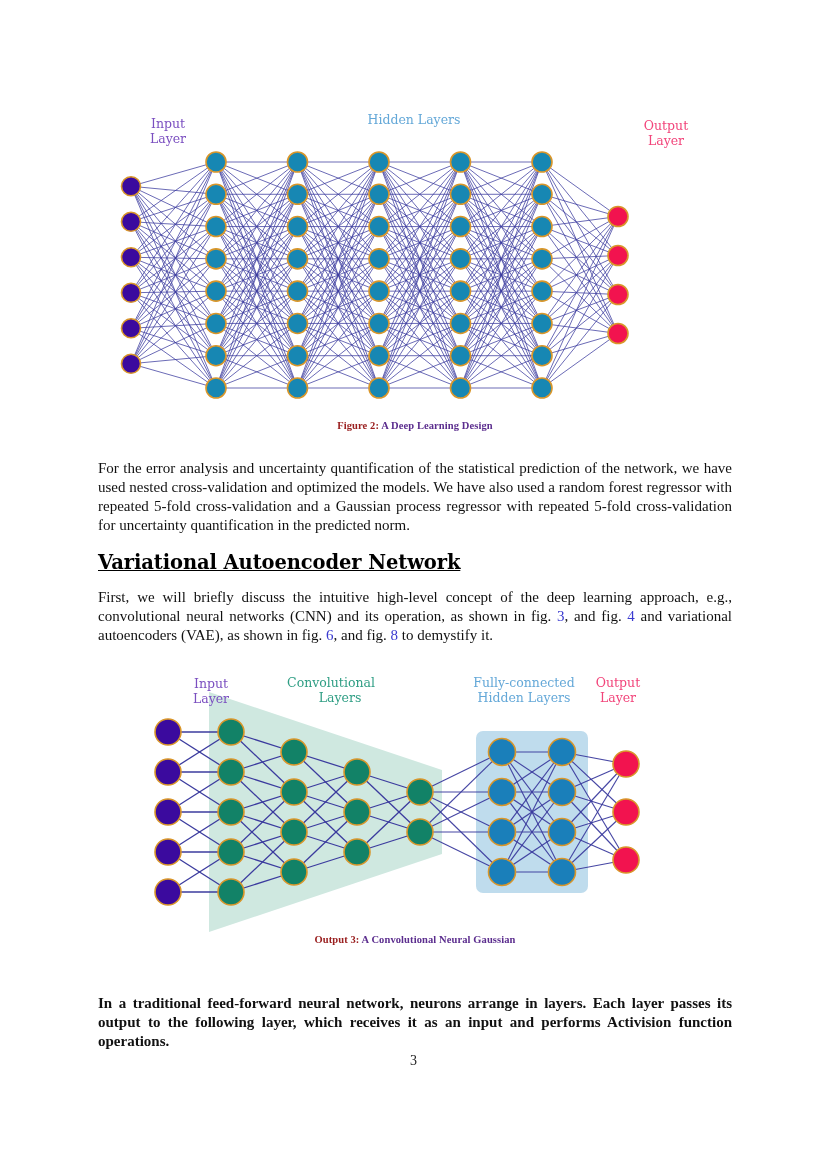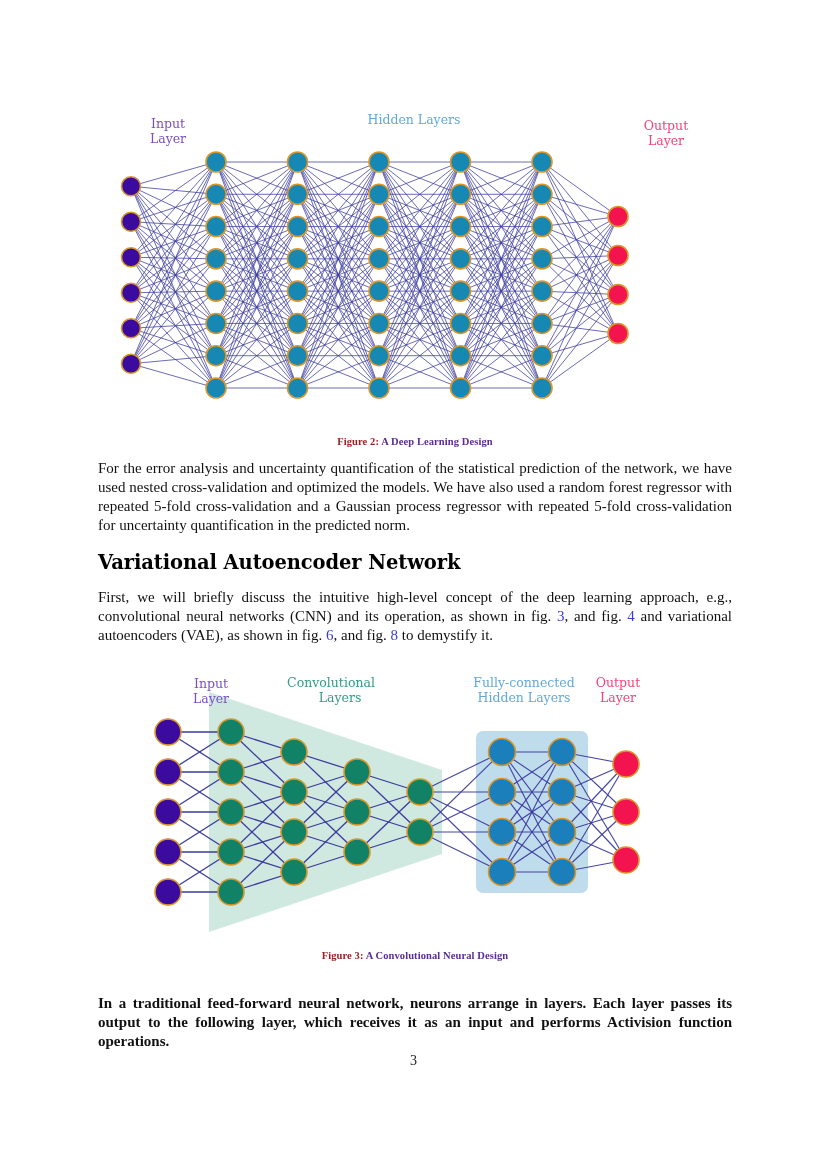--- a/index.html
+++ b/index.html
@@ -40,7 +40,7 @@
     font-weight: bold;
     font-size: 10.5px;
     letter-spacing: .1px;
-    margin-top: 20px;
+    margin-top: 4px;
   }
   .fig-caption .cap-num { color: #9a2020; }
   .fig-caption .cap-text { color: #5b2d8e; }

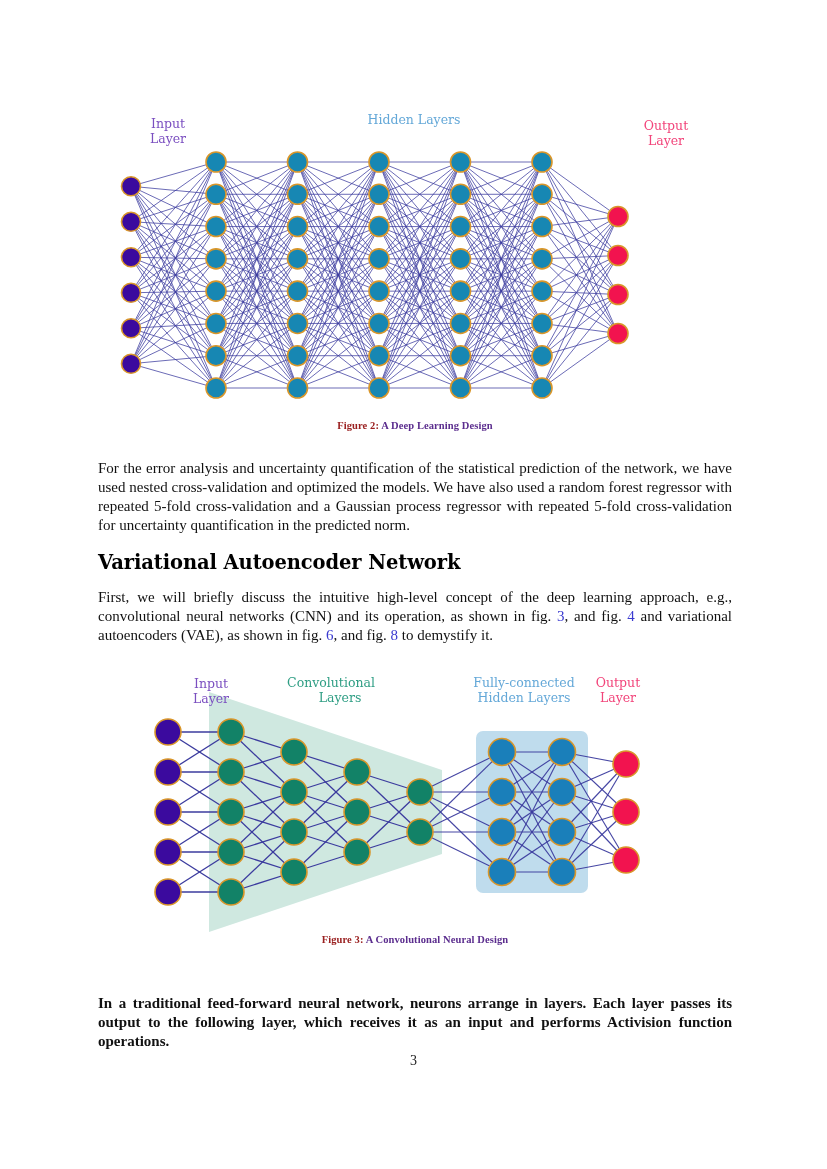--- a/index.html
+++ b/index.html
@@ -500,7 +500,7 @@
 
     <p class="body-par" style="top:459px;">For the error analysis and uncertainty quantification of the statistical prediction of the network, we have used nested cross-validation and optimized the models. We have also used a random forest regressor with repeated 5-fold cross-validation and a Gaussian process regressor with repeated 5-fold cross-validation for uncertainty quantification in the predicted norm.</p>
 
-    <h2 class="section-title" style="top:552px;">Variational Autoencoder Network</h2>
+    <h2 class="section-title" style="top:552px;text-decoration:underline;">Variational Autoencoder Network</h2>
 
     <p class="body-par" style="top:588px;"><span>First, we will briefly discuss the intuitive high-level concept of the deep learning approach, e.g., convolutional neural networks (CNN) and its operation, as shown in fig. </span><span class="ref-link">3</span><span>, and fig. </span><span class="ref-link">4</span><span> and variational autoencoders (VAE), as shown in fig. </span><span class="ref-link">6</span><span>, and fig. </span><span class="ref-link">8</span><span> to demystify it.</span></p>
 

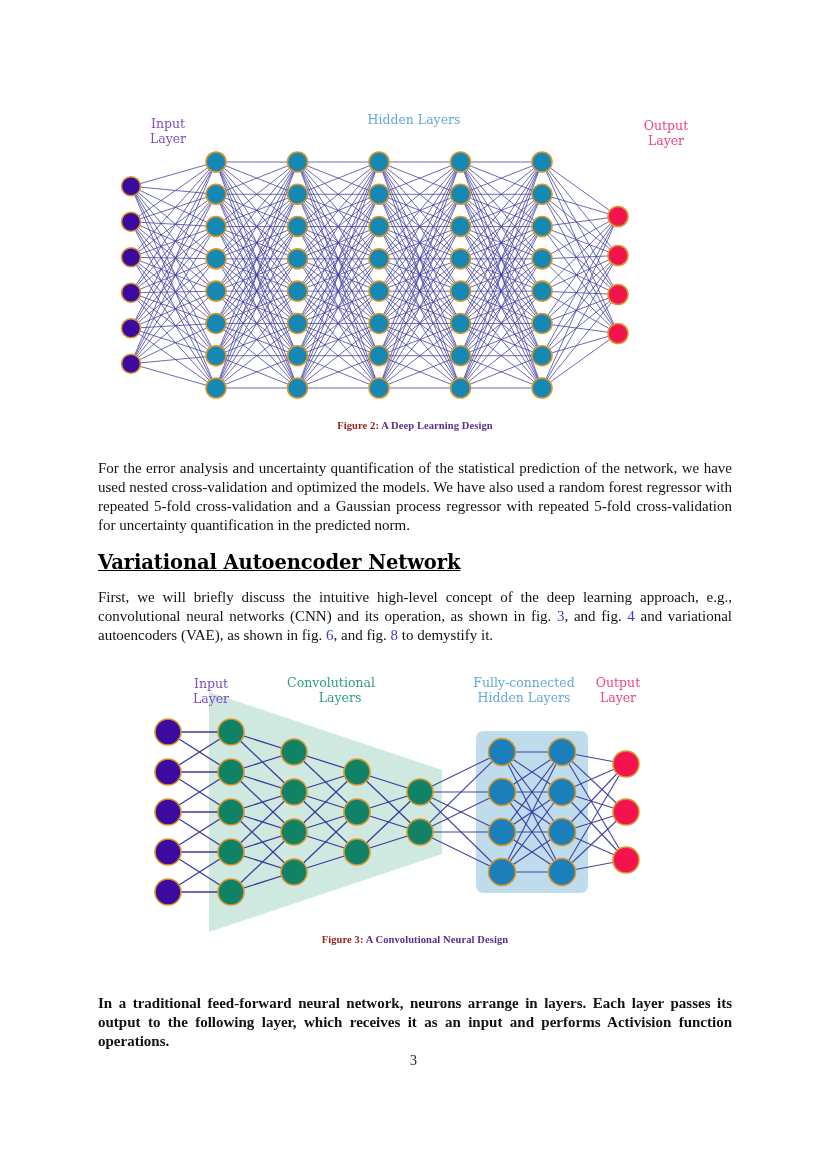--- a/index.html
+++ b/index.html
@@ -634,7 +634,7 @@
         </svg>
       </div>
       <div class="fig-caption">
-        <span class="cap-num">Figure 3:</span><span class="cap-text"> A Convolutional Neural Design</span>
+        <span class="cap-num">Output 3:</span><span class="cap-text"> A Convolutional Neural Design</span>
       </div>
     </div>
 

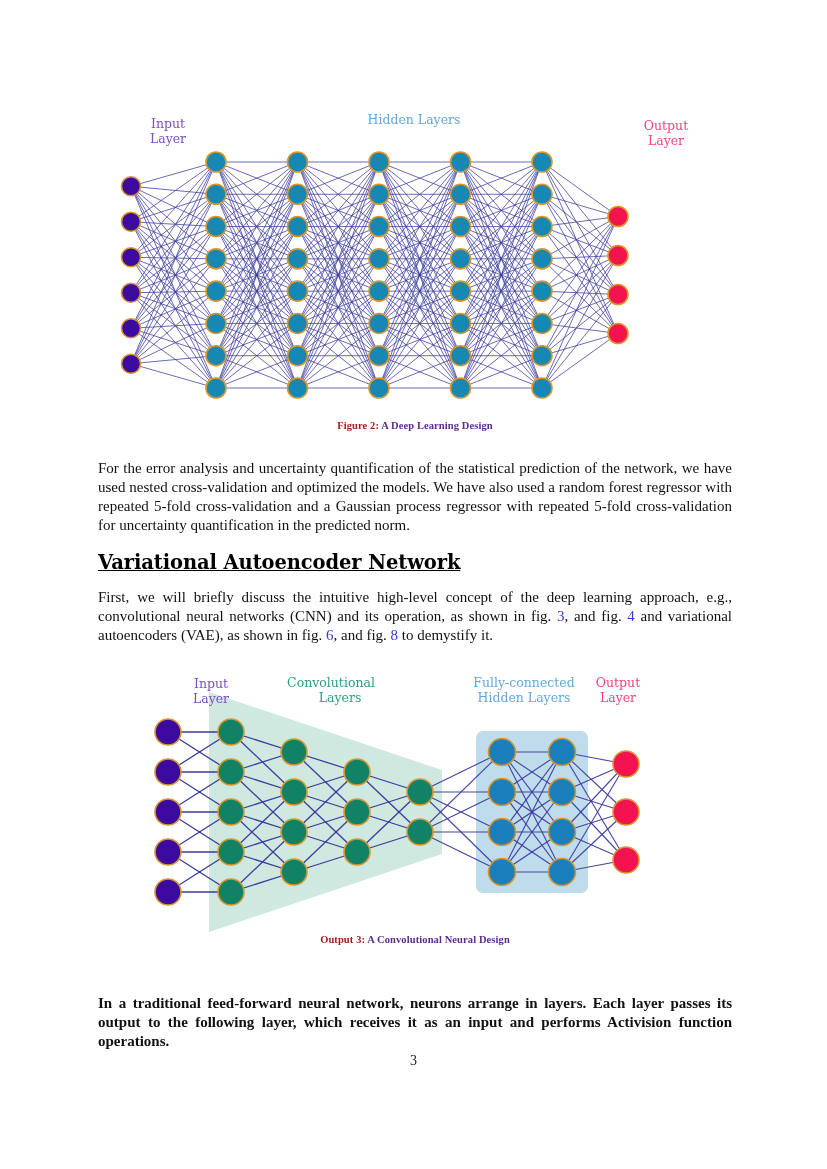--- a/index.html
+++ b/index.html
@@ -634,7 +634,7 @@
         </svg>
       </div>
       <div class="fig-caption">
-        <span class="cap-num">Output 3:</span><span class="cap-text"> A Convolutional Neural Design</span>
+        <span class="cap-num">Output 3:</span><span class="cap-text"> A Convolutional Neural Gaussian</span>
       </div>
     </div>
 

